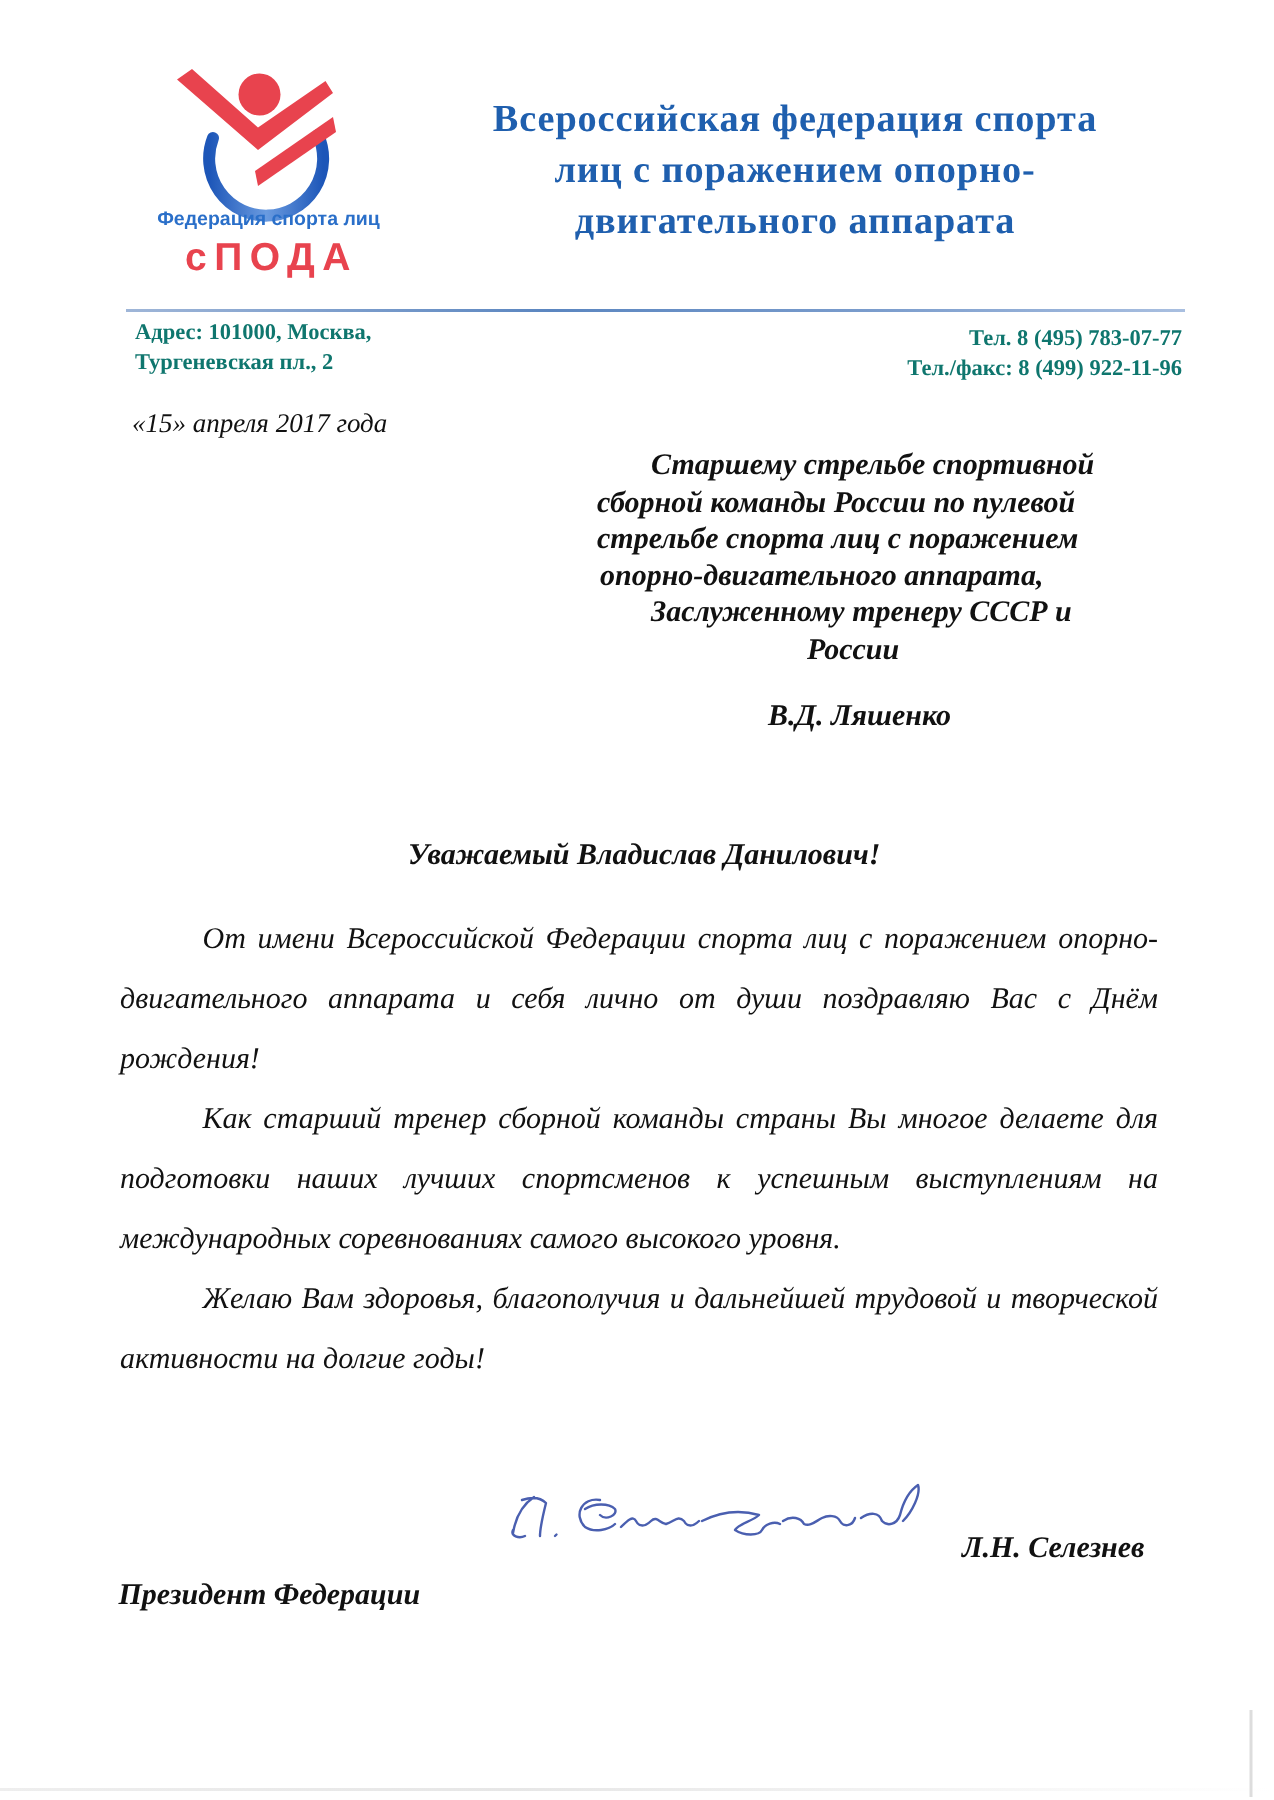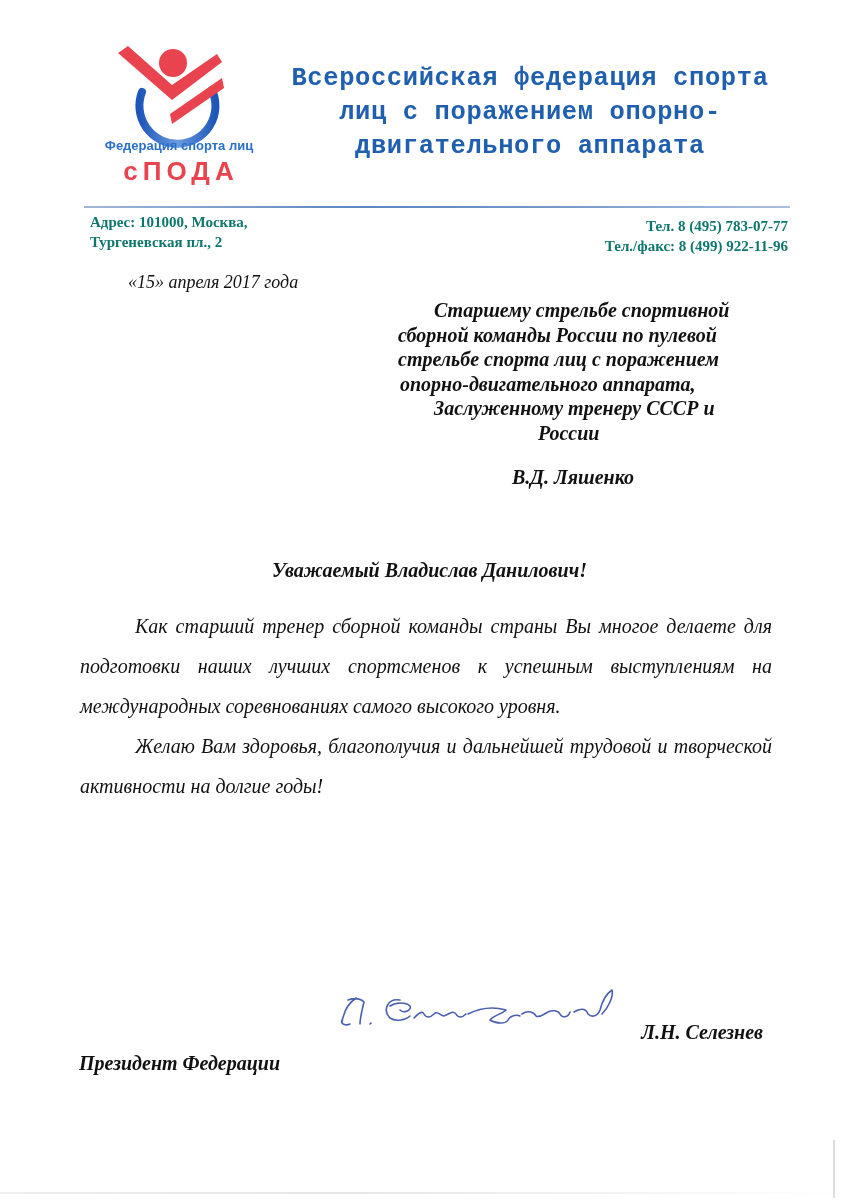--- a/index.html
+++ b/index.html
@@ -12,7 +12,7 @@
   #logo-wordmark { left:106px; top:156px; width:150px; font-family:"Liberation Sans", sans-serif; font-size:26px; font-weight:bold; color:#e8434e; letter-spacing:5px; text-align:center; }
 
   
-  #org-title { left:270px; top:62px; width:520px; text-align:center; font-family:Liberation Mono, monospace; font-weight:bold; font-size:25.5px; line-height:34px; color:#1f5fae; letter-spacing:0.6px; }
+  #org-title { left:270px; top:62px; width:520px; text-align:center; font-family:Liberation Serif, serif; font-weight:bold; font-size:25.5px; line-height:34px; color:#1f5fae; letter-spacing:0.6px; }
 
   
   #header-divider { left:84px; top:206px; width:706px; height:2px; background:linear-gradient(90deg,#9fb6d8,#5b86c0 40%,#7a9ccc 70%,#a9bfe0); }

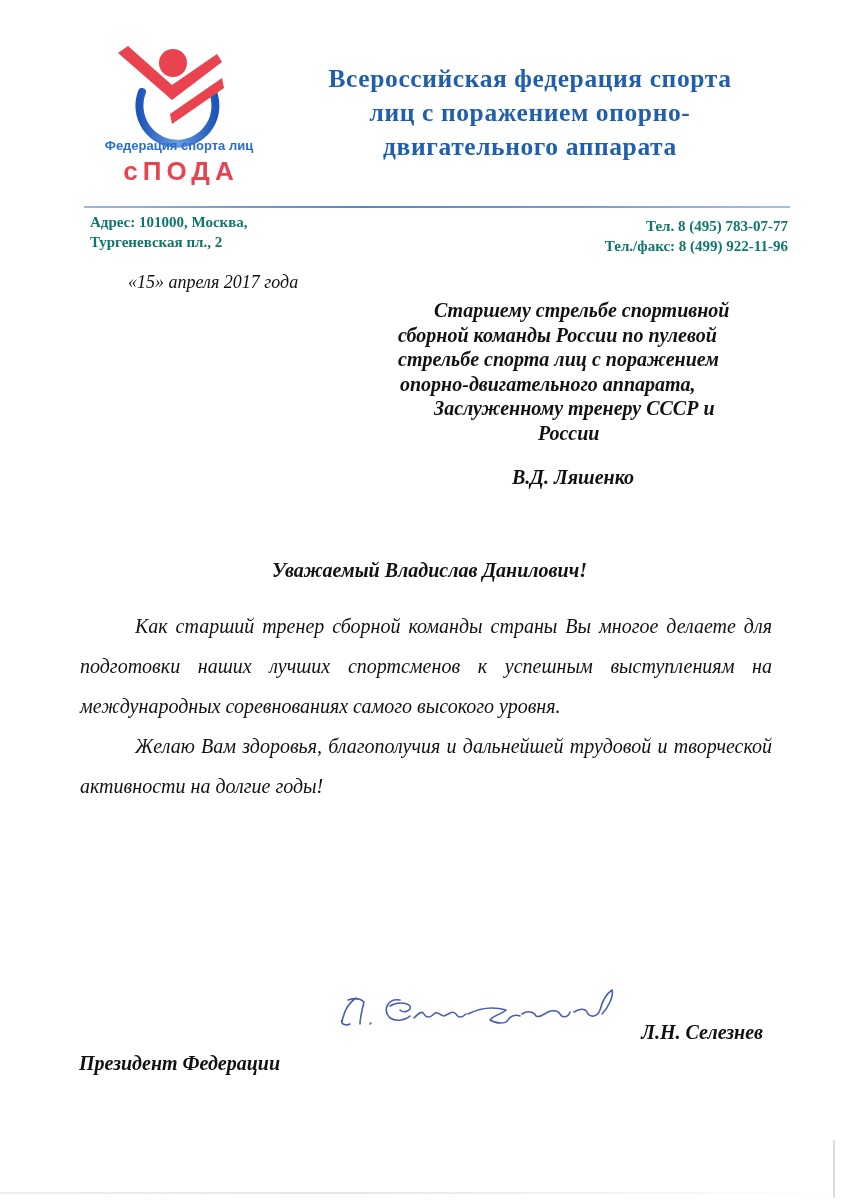--- a/index.html
+++ b/index.html
@@ -23,7 +23,7 @@
   #phones { right:61px; top:216px; text-align:right; }
 
   
-  #letter-date { left:88px; top:272px; font-style:italic; font-size:18px;margin-left:40px; }
+  #letter-date { left:88px; top:272px; font-style:italic; font-size:18px; }
 
   
   #recipient { left:398px; top:298px; width:370px; font-weight:bold; font-style:italic; font-size:20px; line-height:24.5px; }

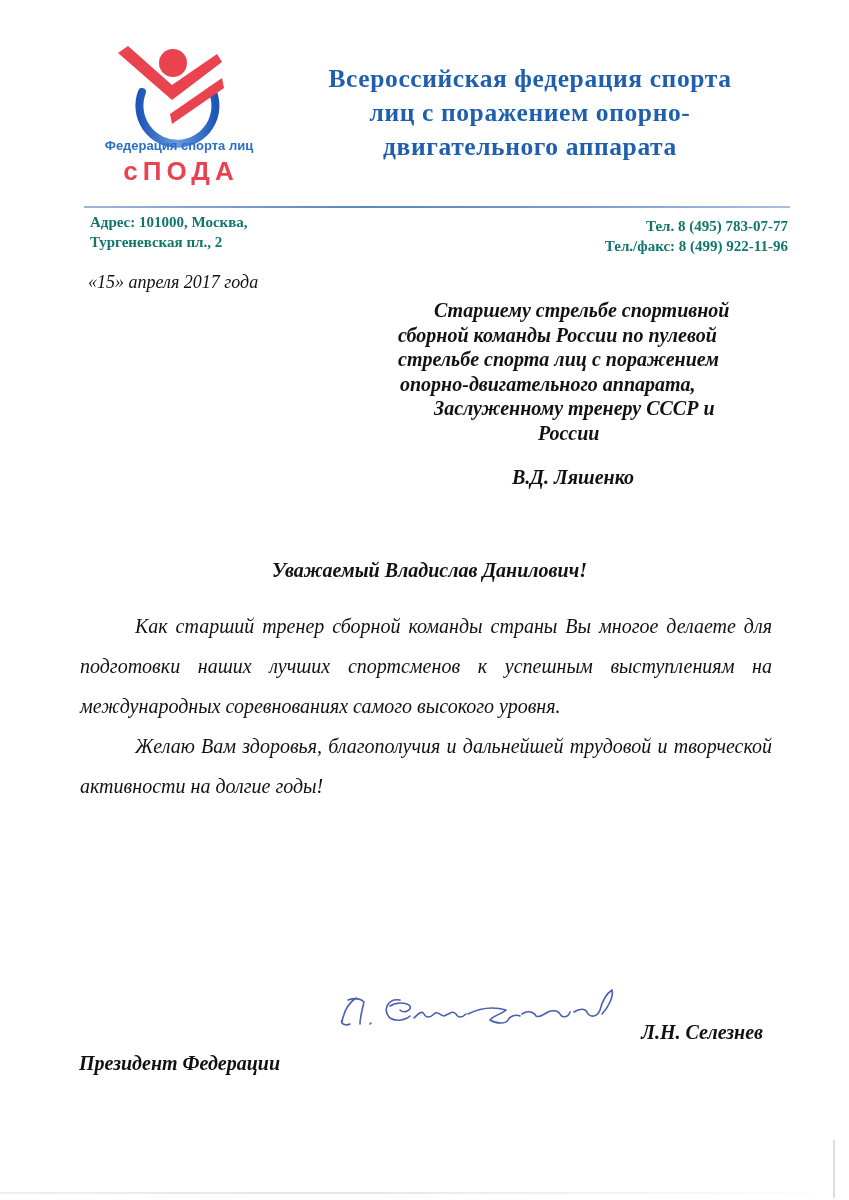--- a/index.html
+++ b/index.html
@@ -99,6 +99,7 @@
 <div id="salutation" class="abs">Уважаемый Владислав Данилович!</div>
 
 <div id="letter-body" class="abs">
+  <p>От имени Всероссийской Федерации спорта лиц с поражением опорно-двигательного аппарата и себя лично от души поздравляю Вас с Днём рождения!</p>
   <p>Как старший тренер сборной команды страны Вы многое делаете для подготовки наших лучших спортсменов к успешным выступлениям на международных соревнованиях самого высокого уровня.</p>
   <p>Желаю Вам здоровья, благополучия и дальнейшей трудовой и творческой активности на долгие годы!</p>
 </div>

